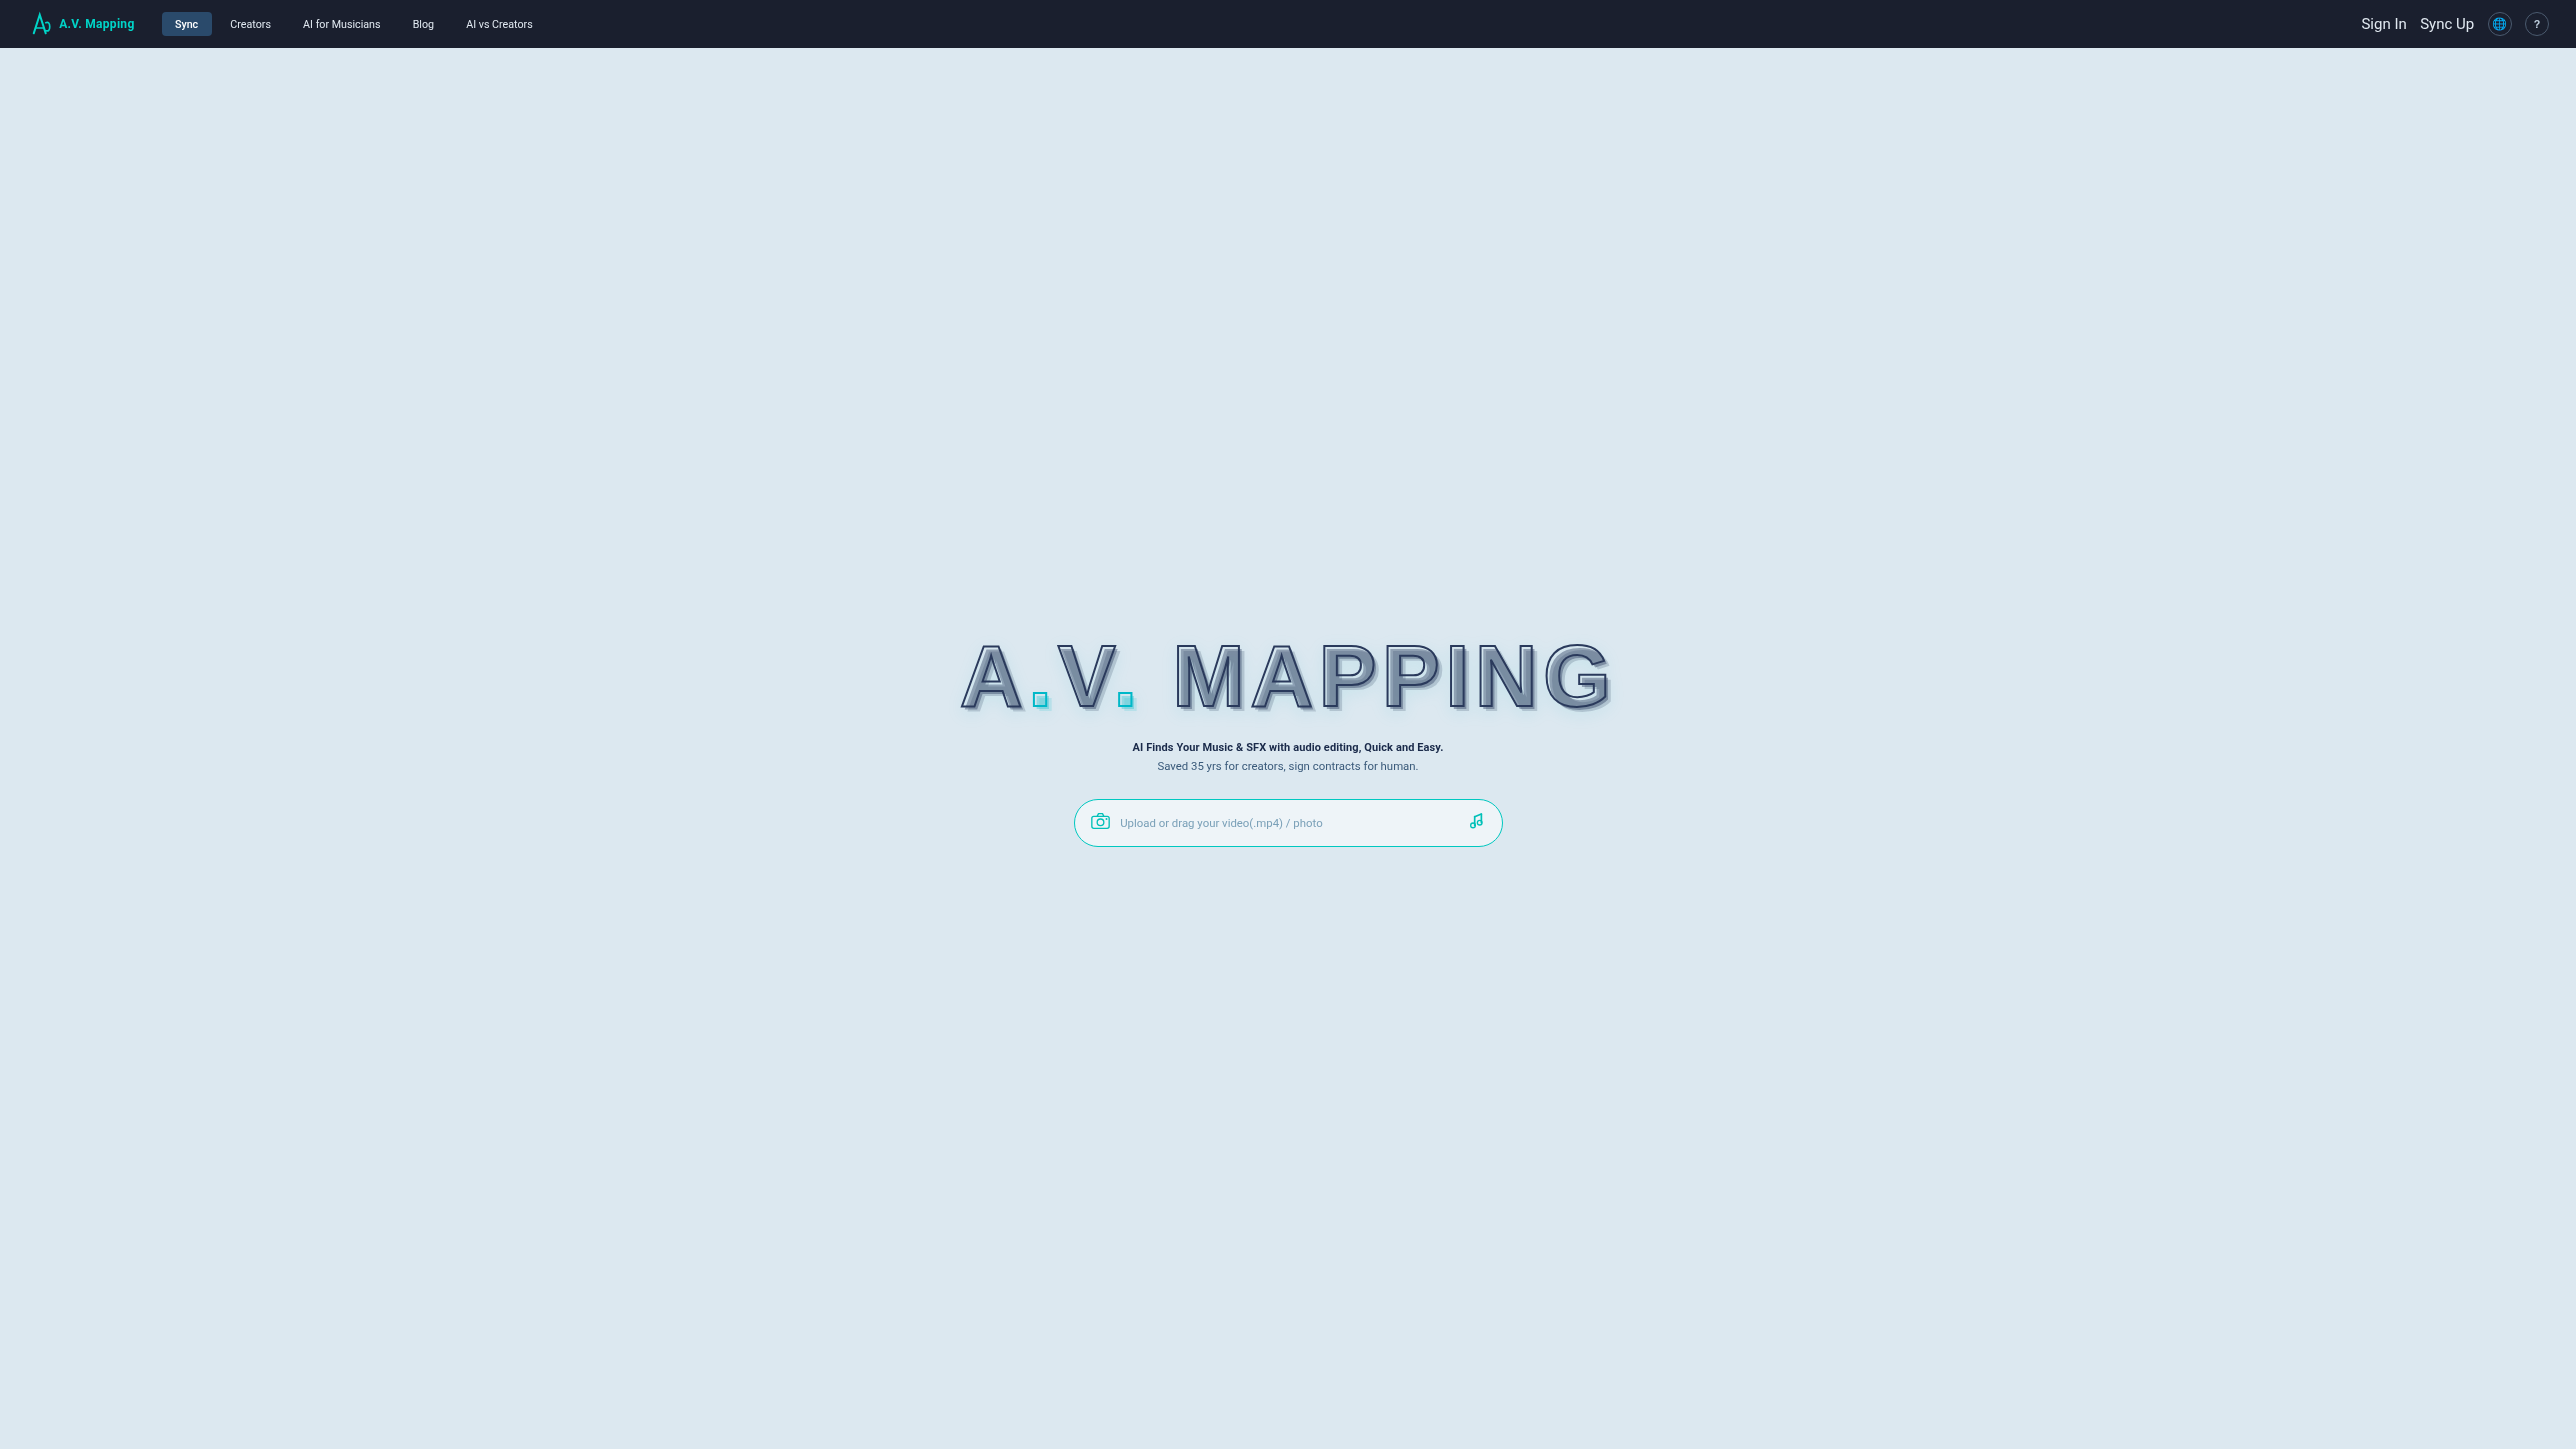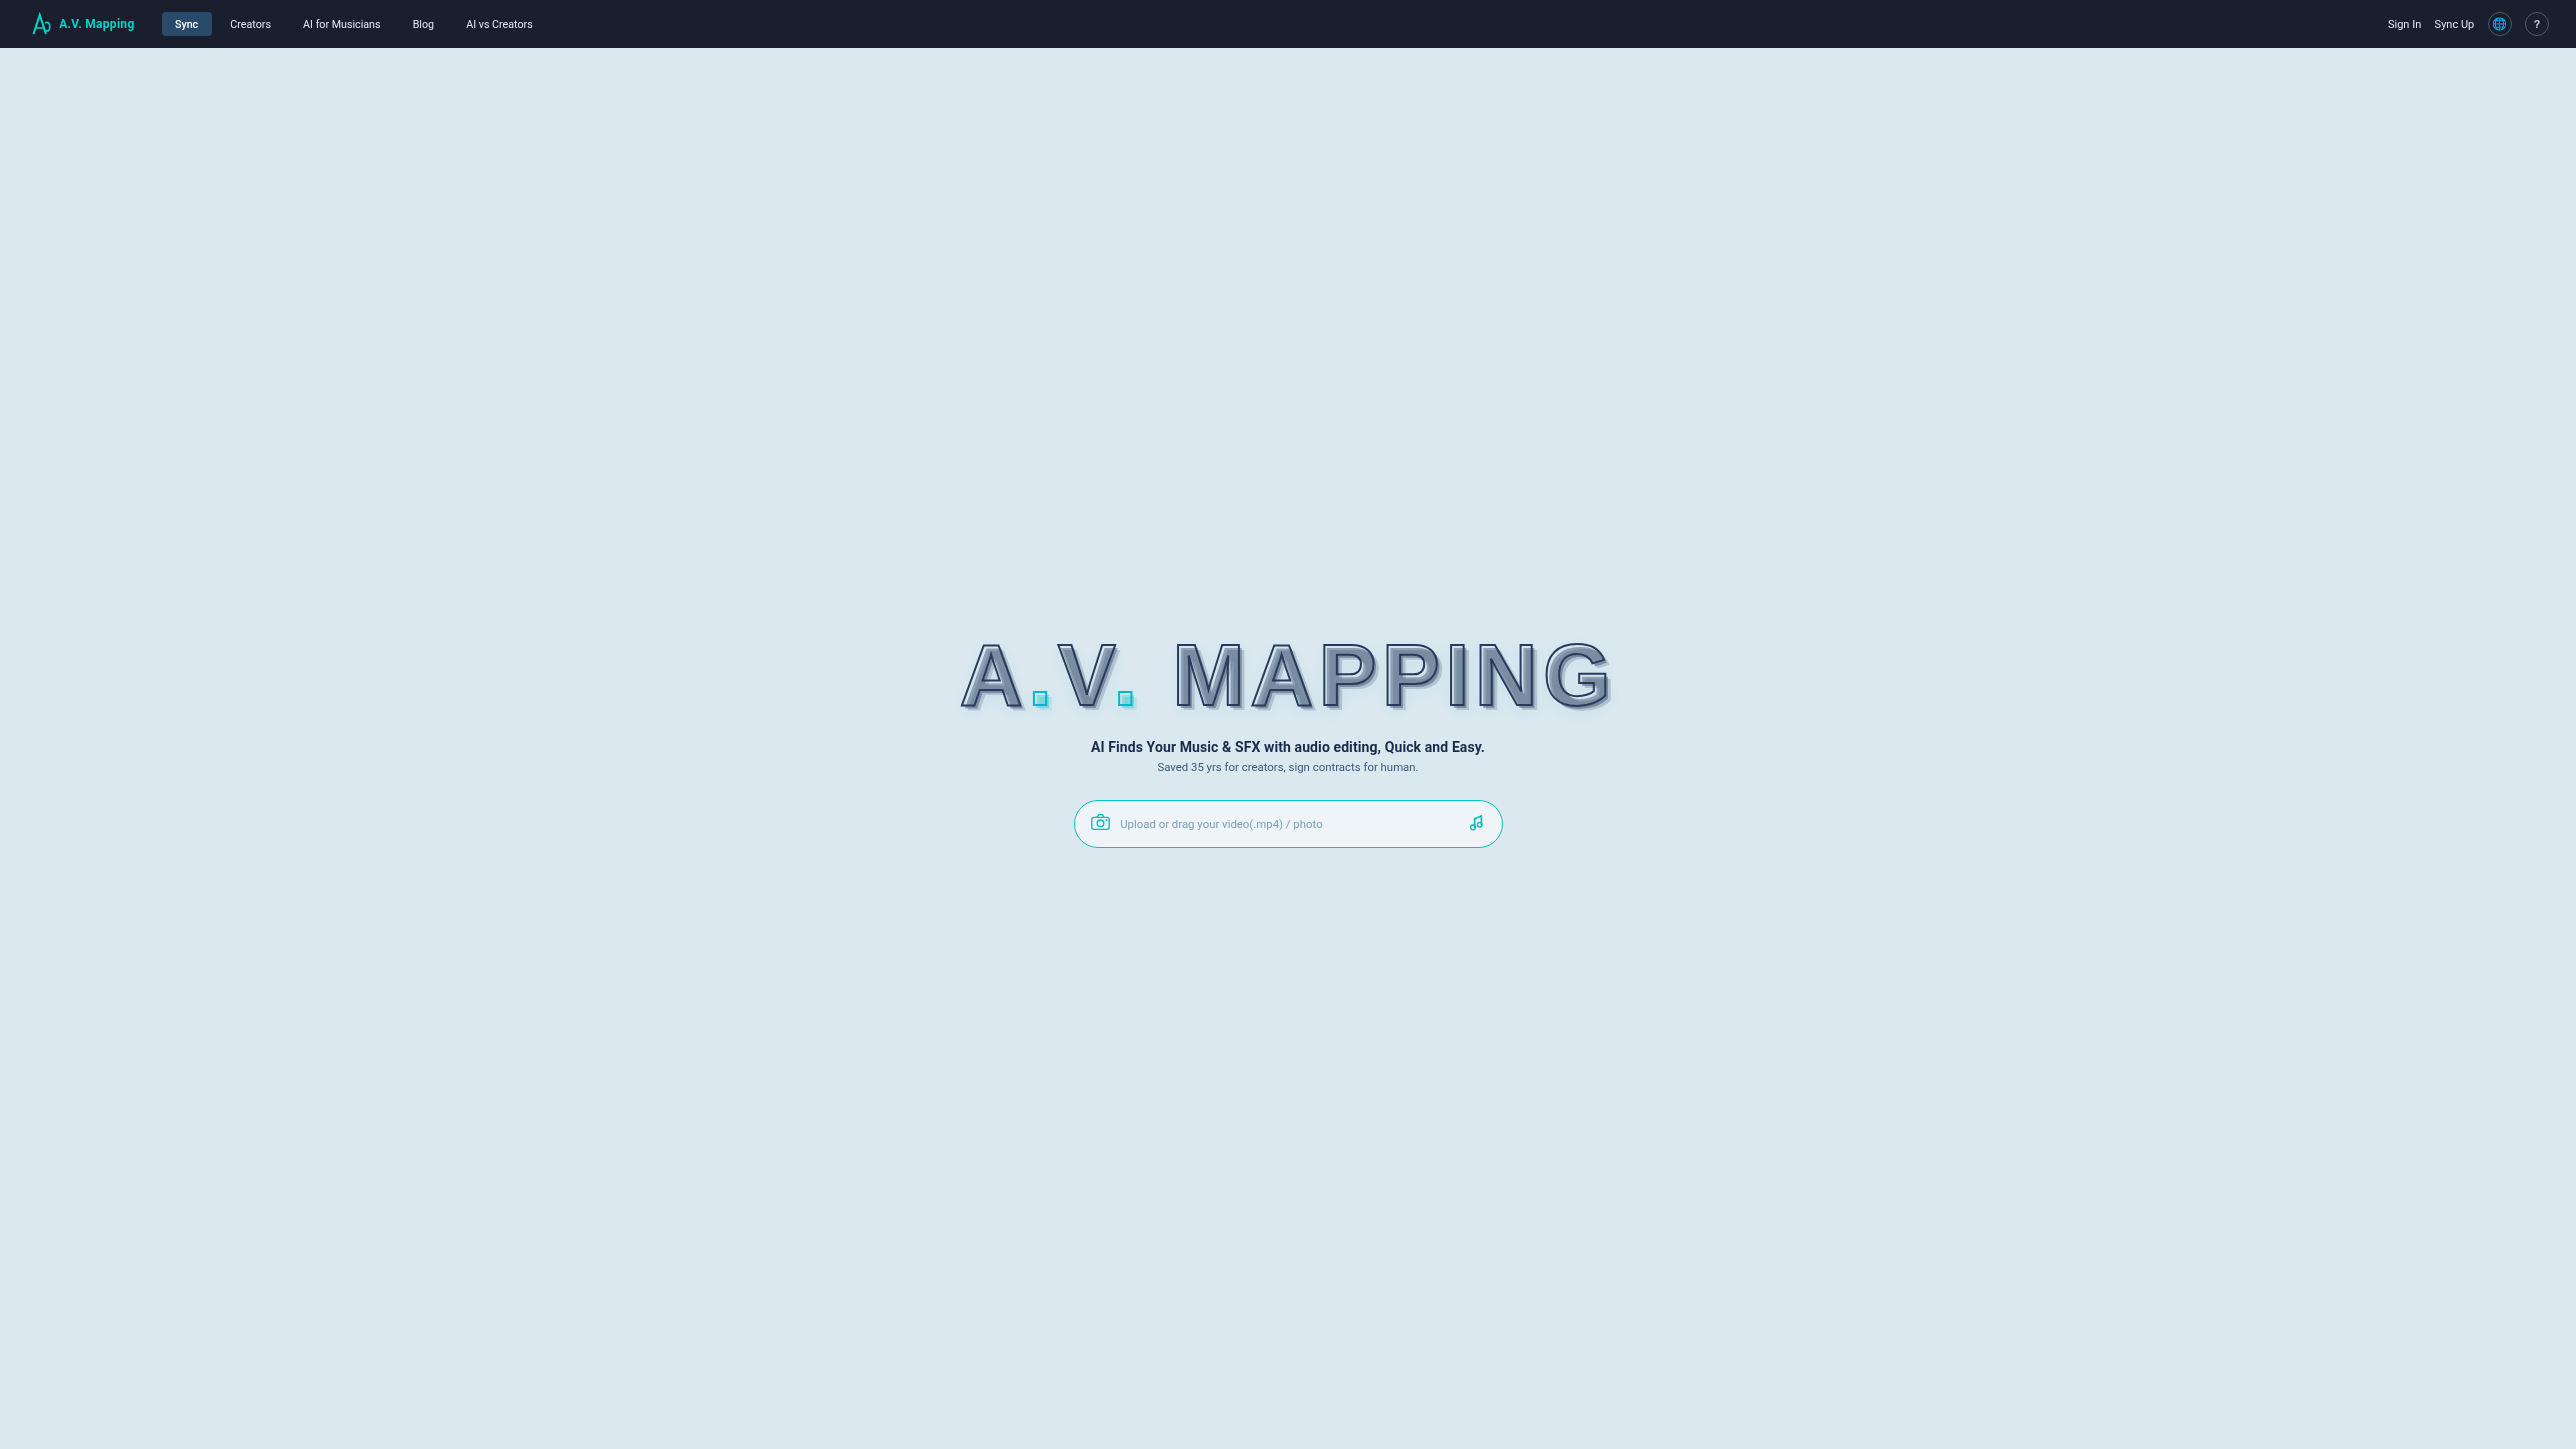--- a/index.html
+++ b/index.html
@@ -80,7 +80,7 @@
 
     .nav-auth {
       color: #e0e8f0;
-      font-size: 11px;
+      font-size: 15px;
       font-weight: 400;
       cursor: pointer;
       white-space: nowrap;

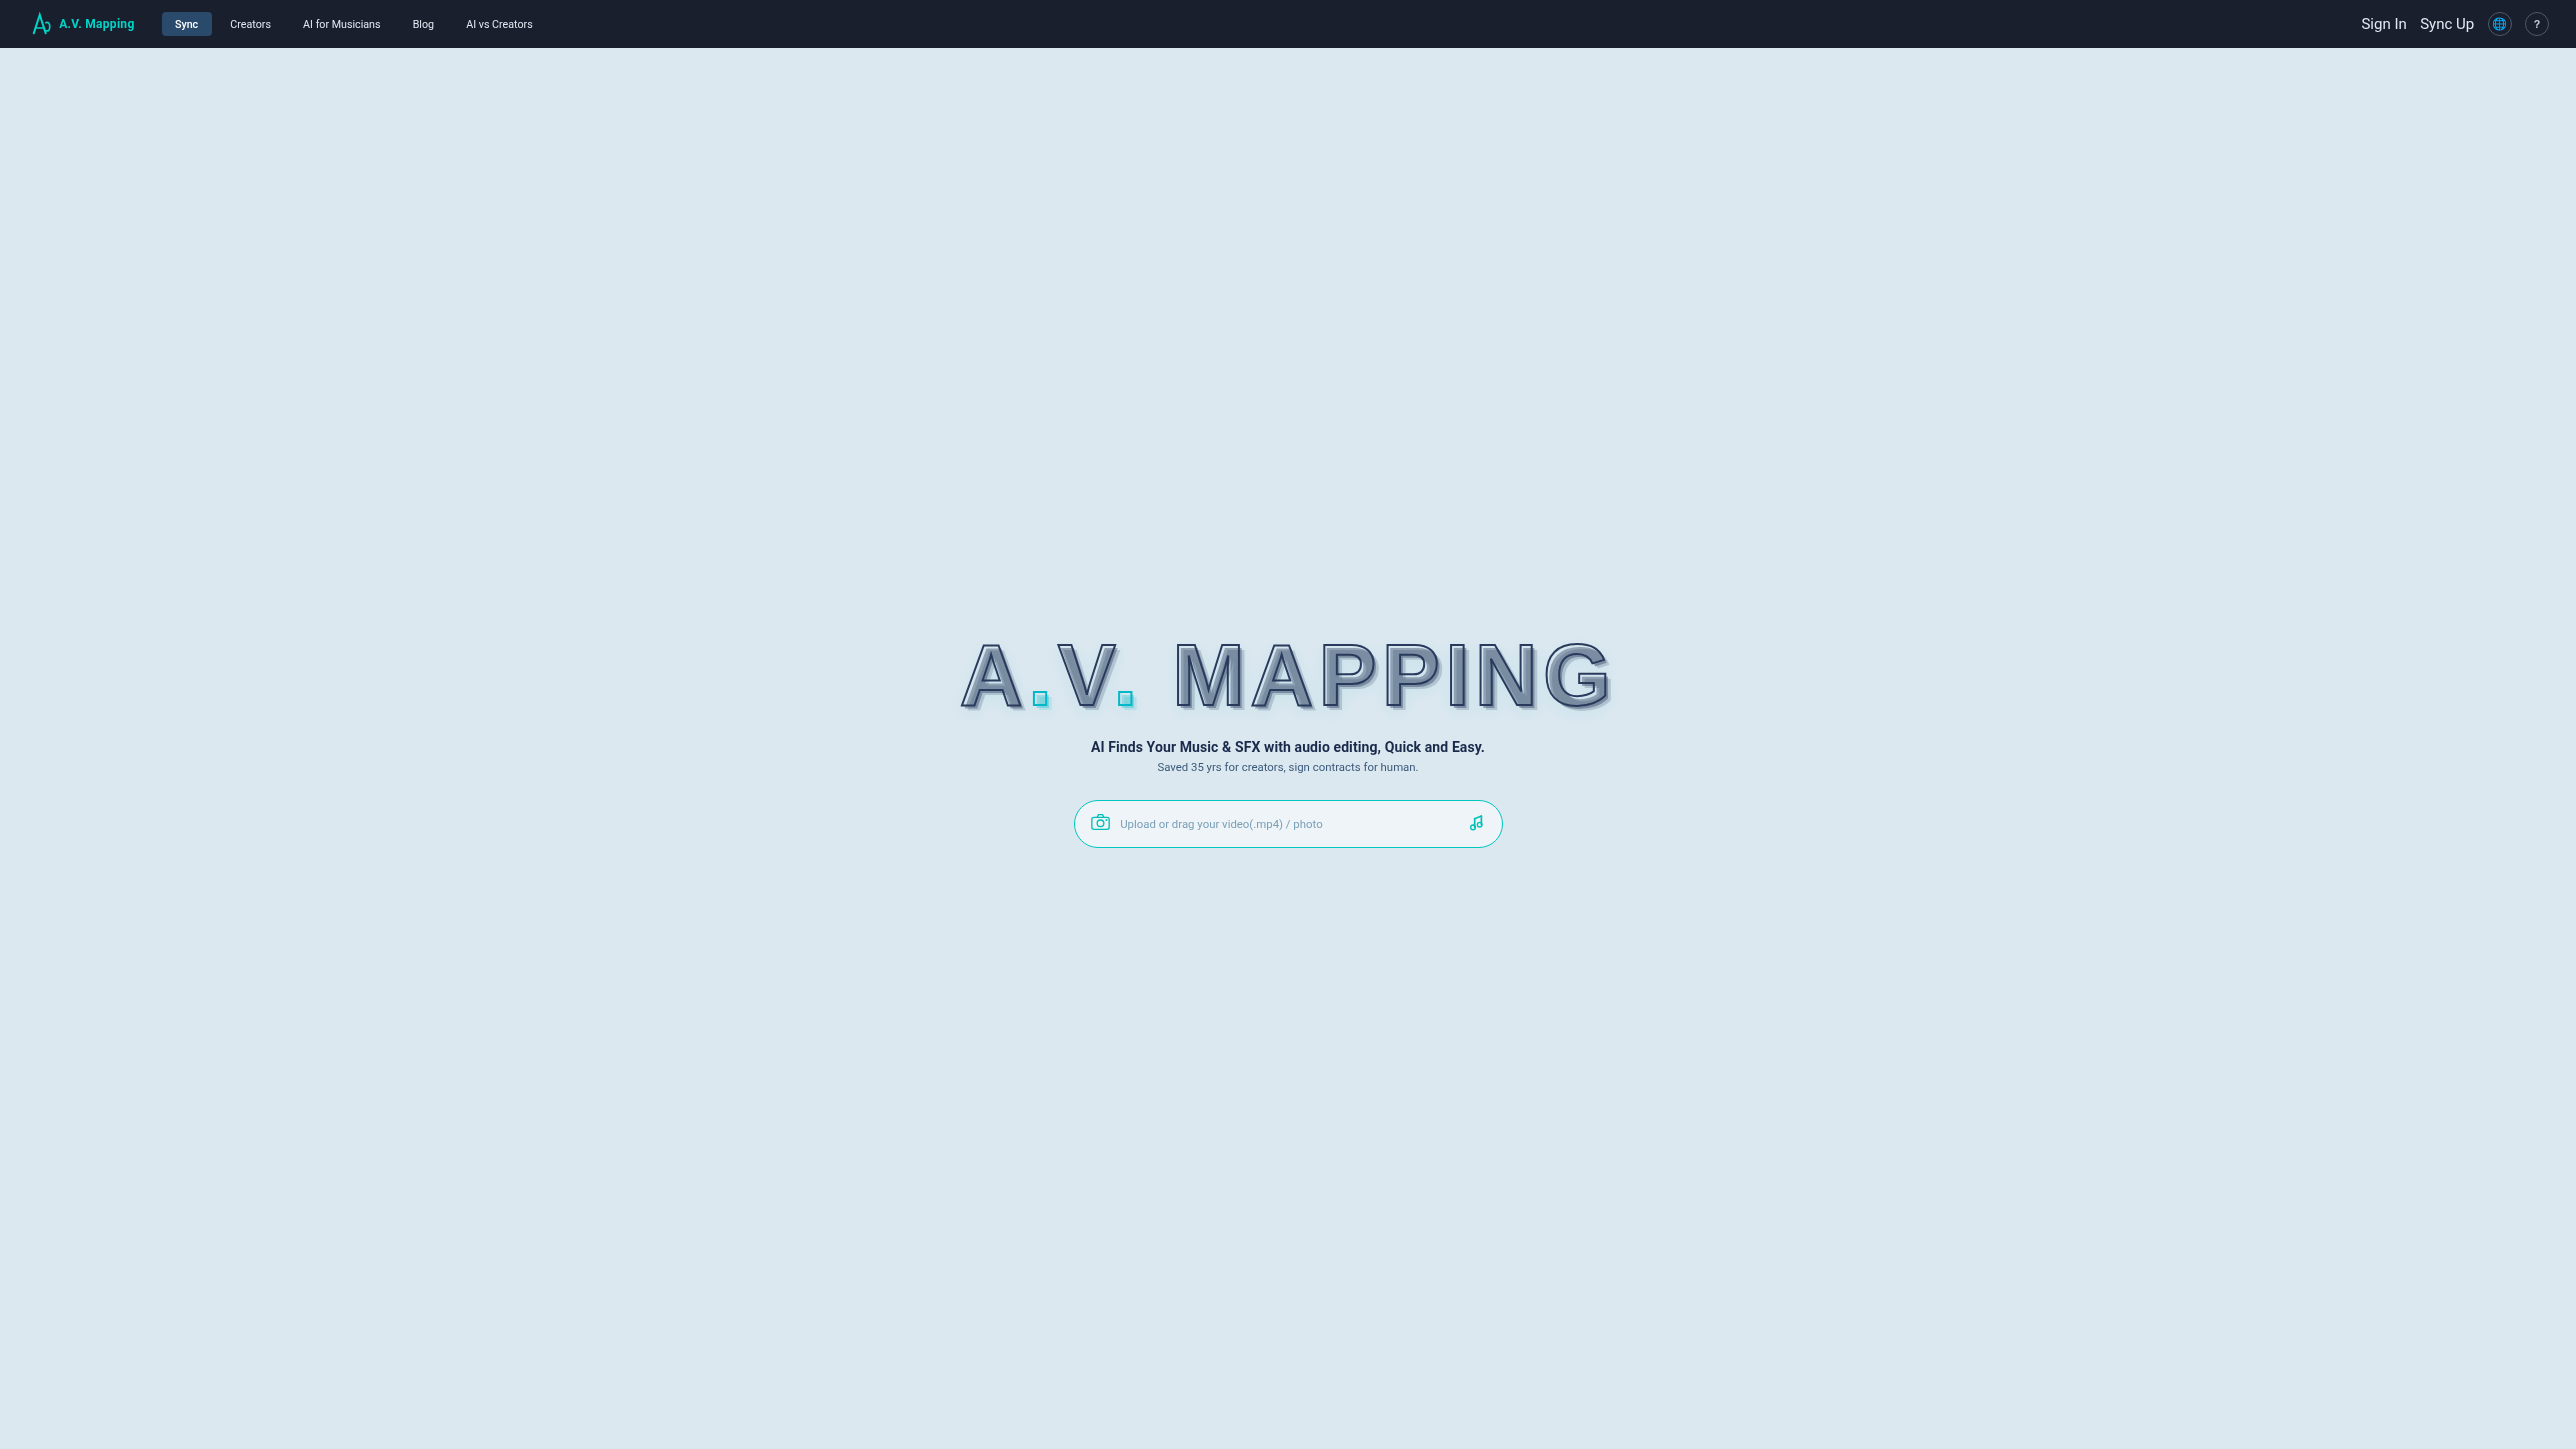--- a/index.html
+++ b/index.html
@@ -145,7 +145,7 @@
     
     .subtitle-primary {
       color: #1a2a4a;
-      font-size: 14px;
+      font-size: 11px;
       font-weight: 700;
       text-align: left;
       margin-bottom: 5.4px;

